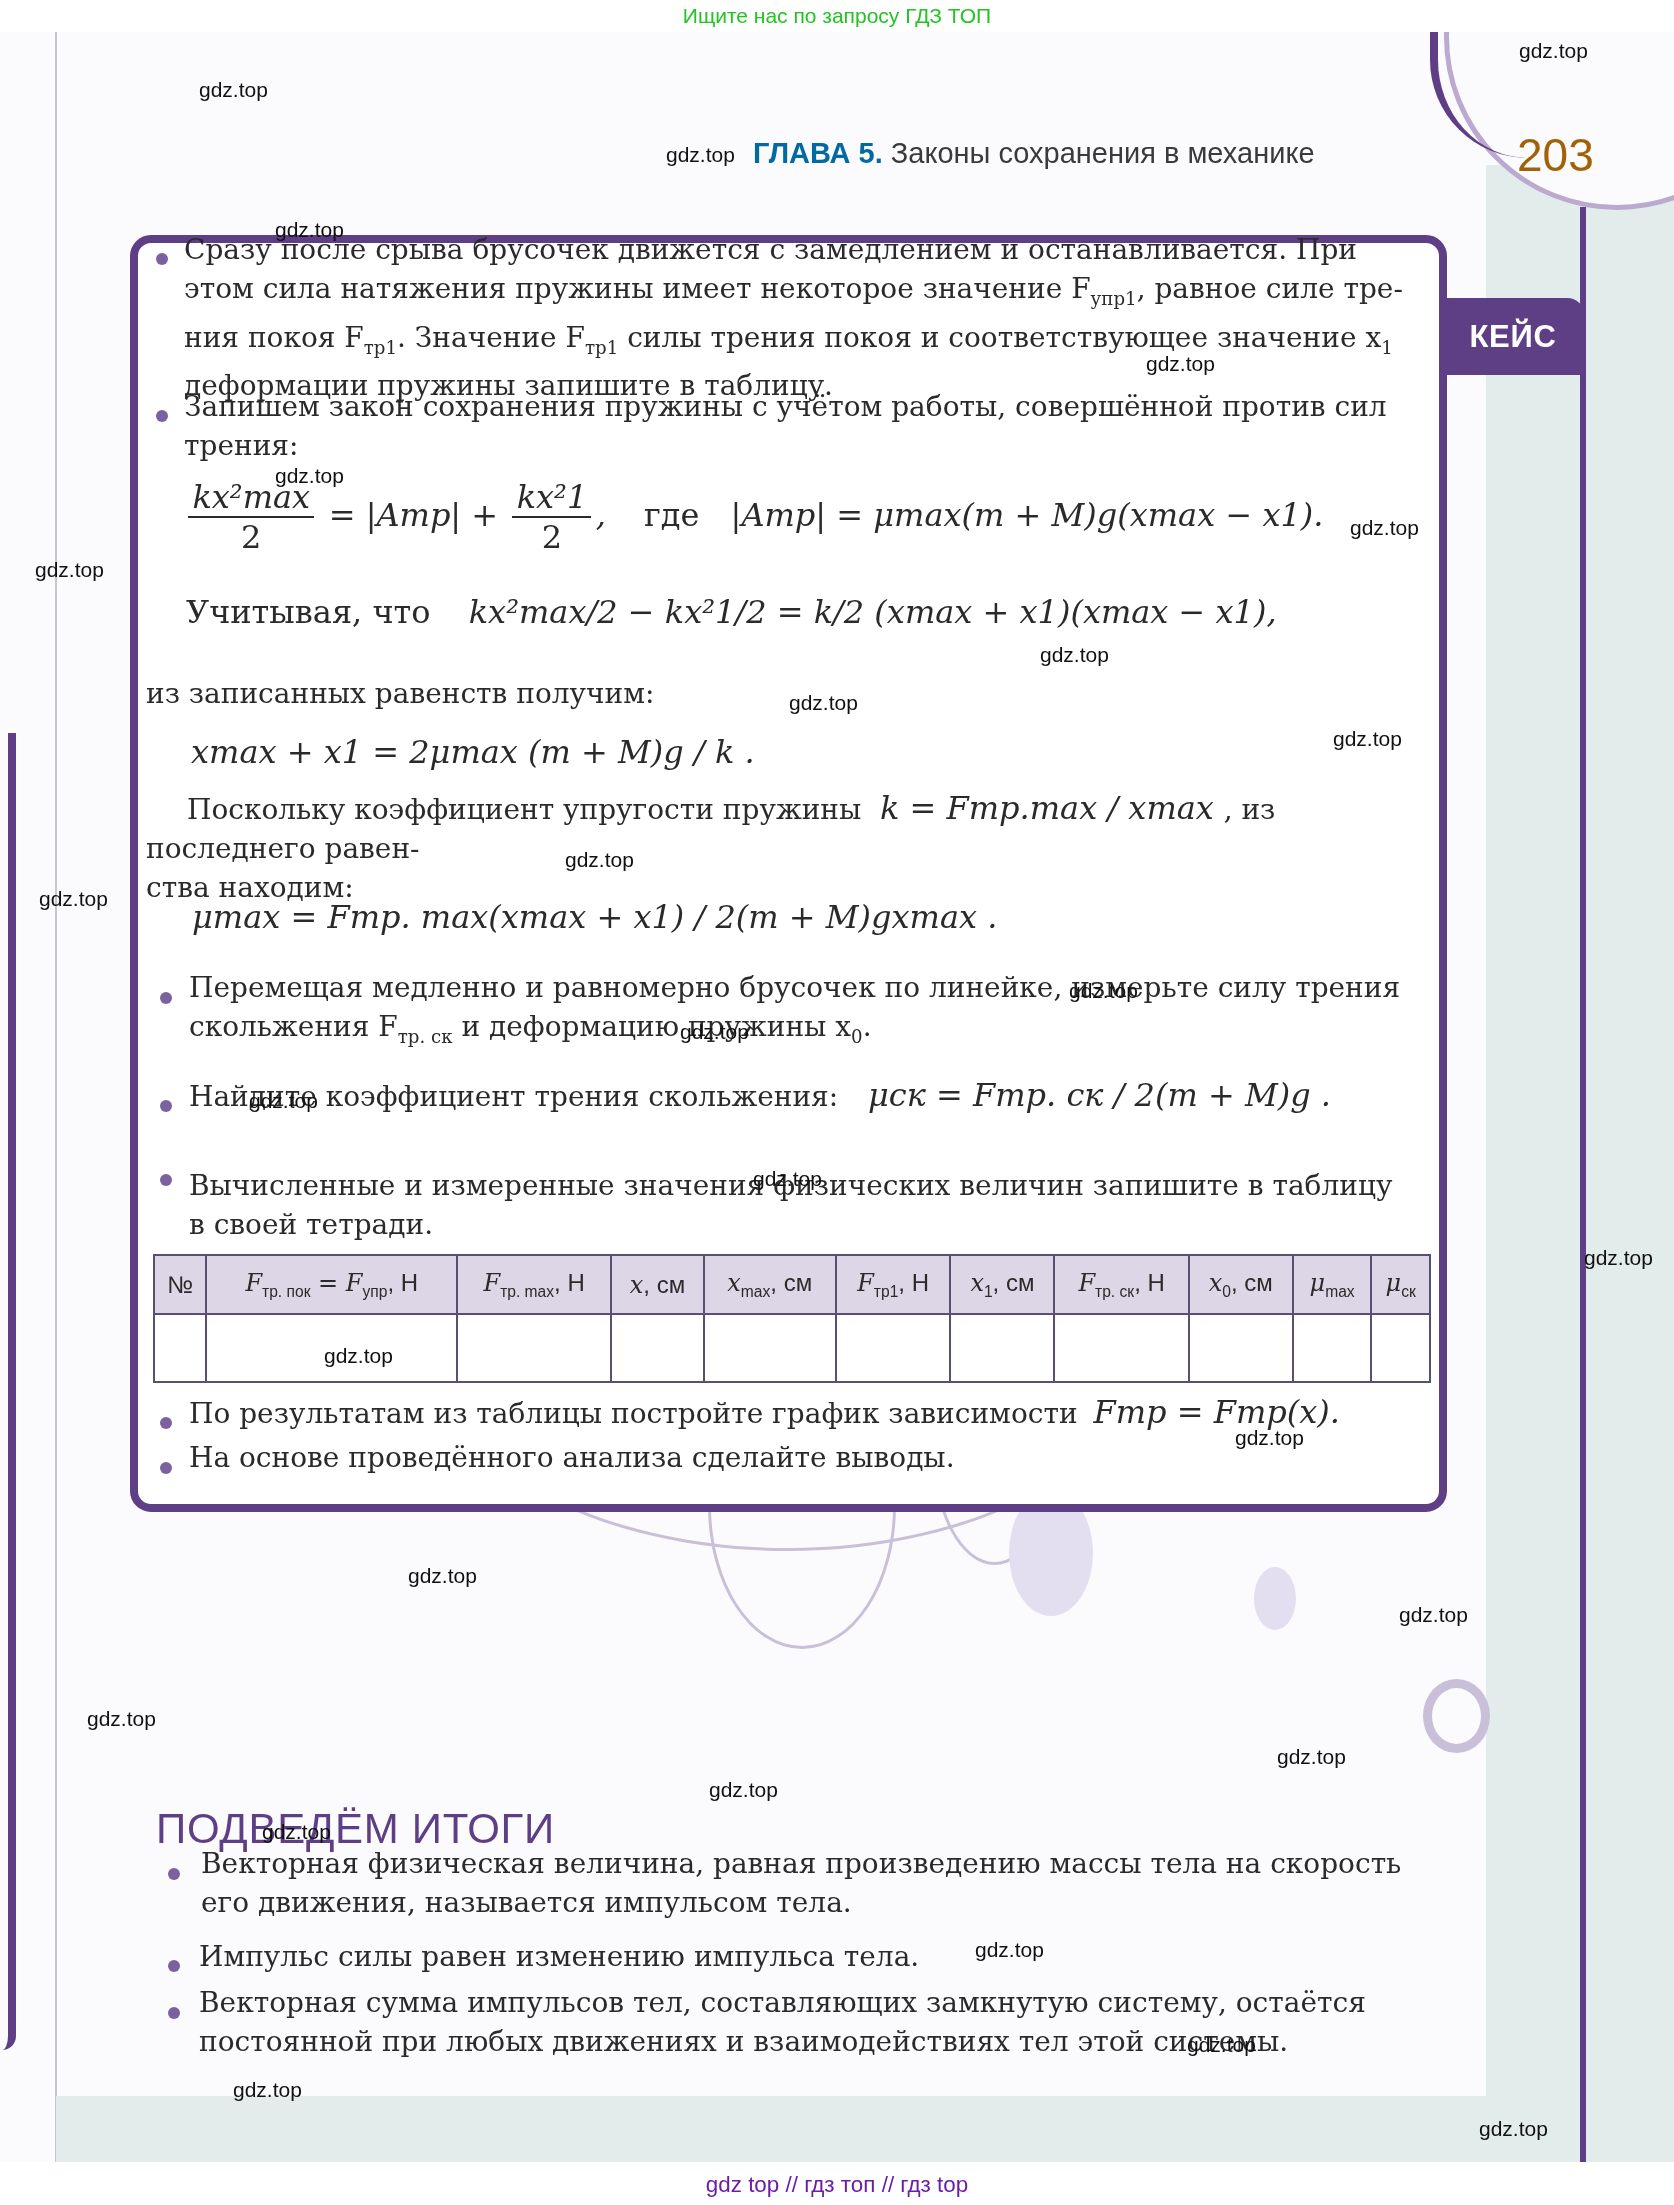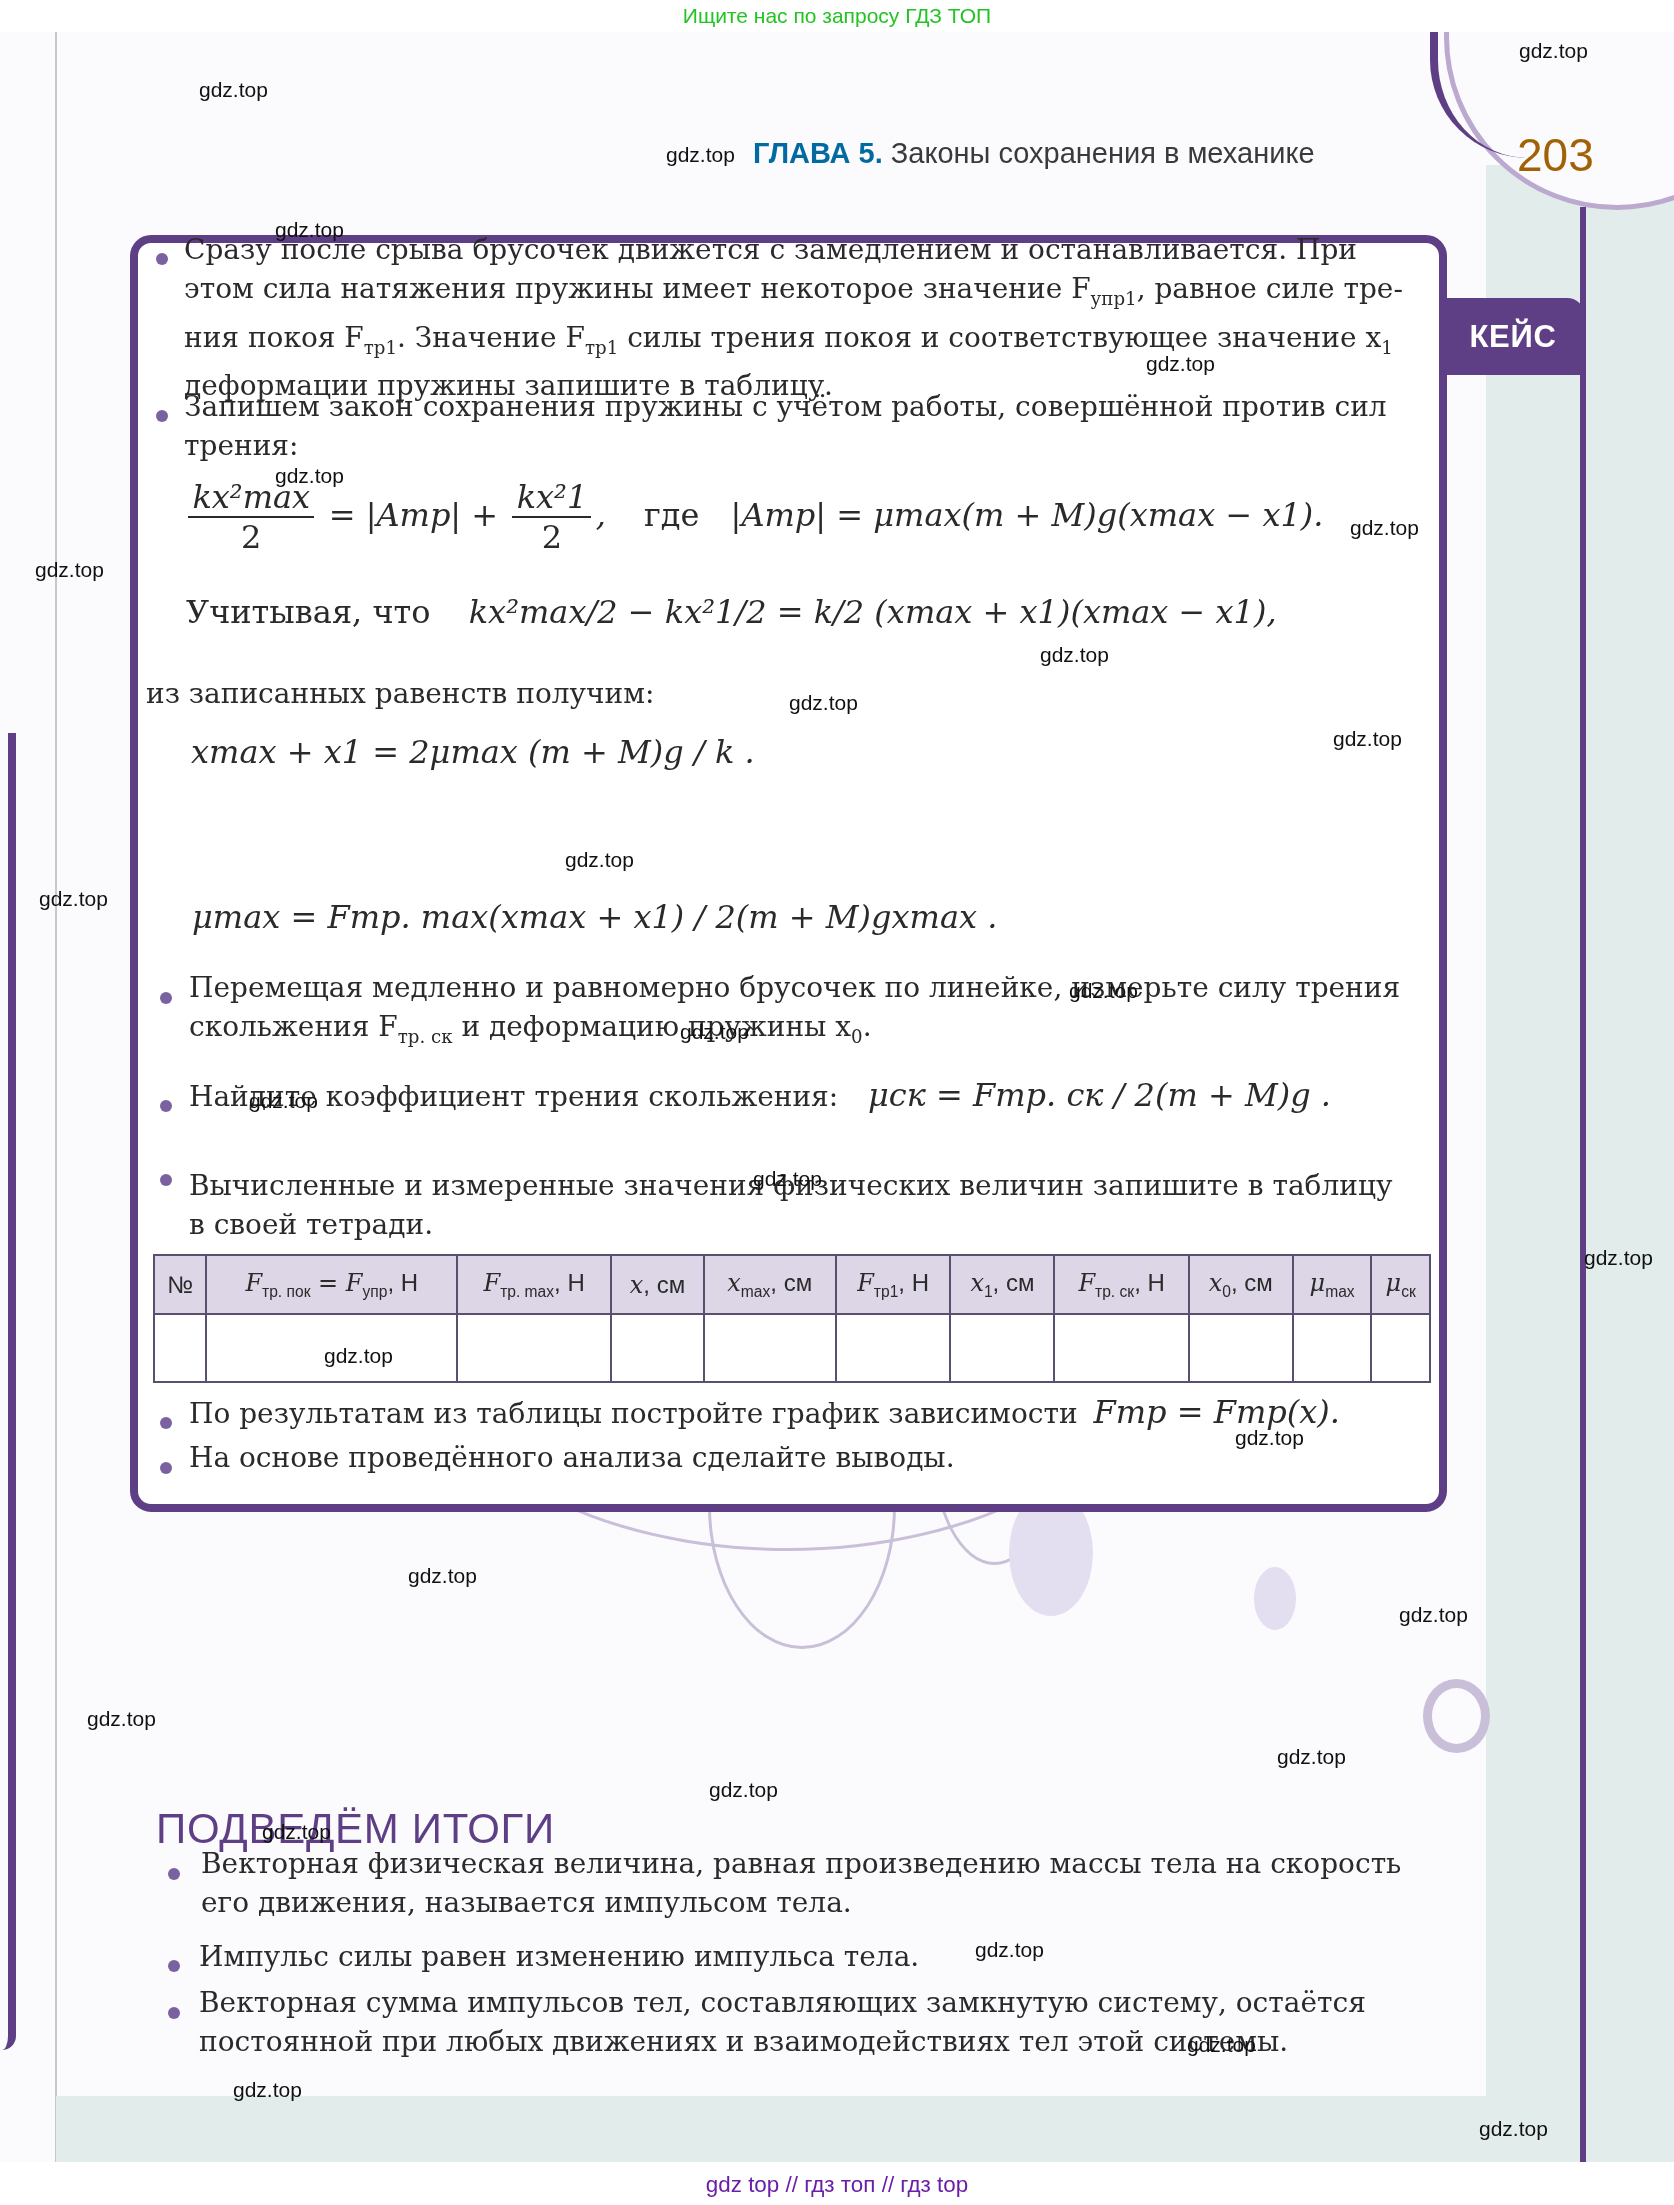--- a/index.html
+++ b/index.html
@@ -154,6 +154,11 @@
     <span>xmax + x1 = 2μmax (m + M)g / k .</span>
   </div>
 
+  <div class="para" style="left:146px;top:757px;width:1275px;">
+    <span style="margin-left:41px;">Поскольку коэффициент упругости пружины</span>
+    <span class="formula" style="position:static;margin:0 9.8px;">k = Fтр.max / xmax</span><span>, из последнего равен-</span><br>
+    <span>ства находим:</span>
+  </div>
 
   <div class="formula" style="left:192px;top:866px;">
     <span>μmax = Fтр. max(xmax + x1) / 2(m + M)gxmax .</span>

